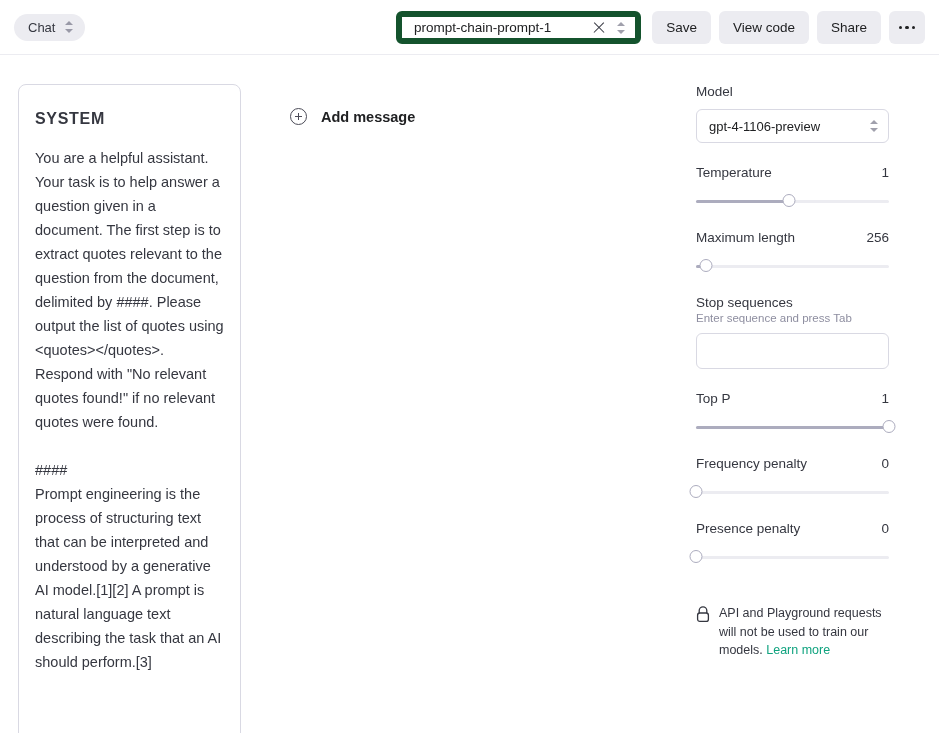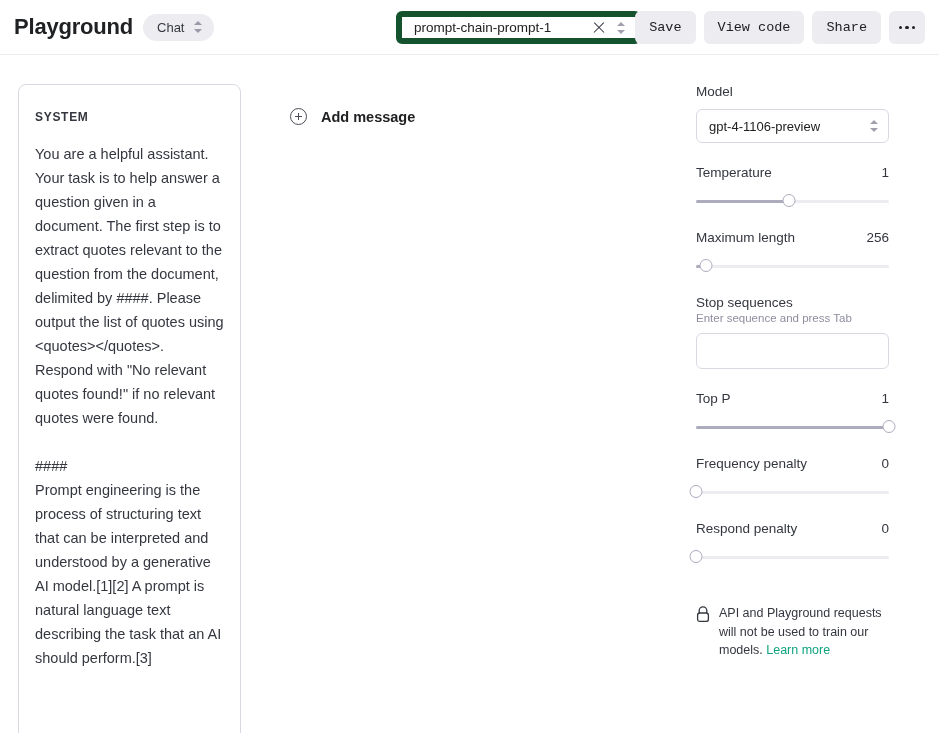--- a/index.html
+++ b/index.html
@@ -312,7 +312,6 @@
 <body>
 
 <div class="header">
-  <div class="app-title">Playground</div>
 
   <button class="mode-pill">
     <span>Chat</span>

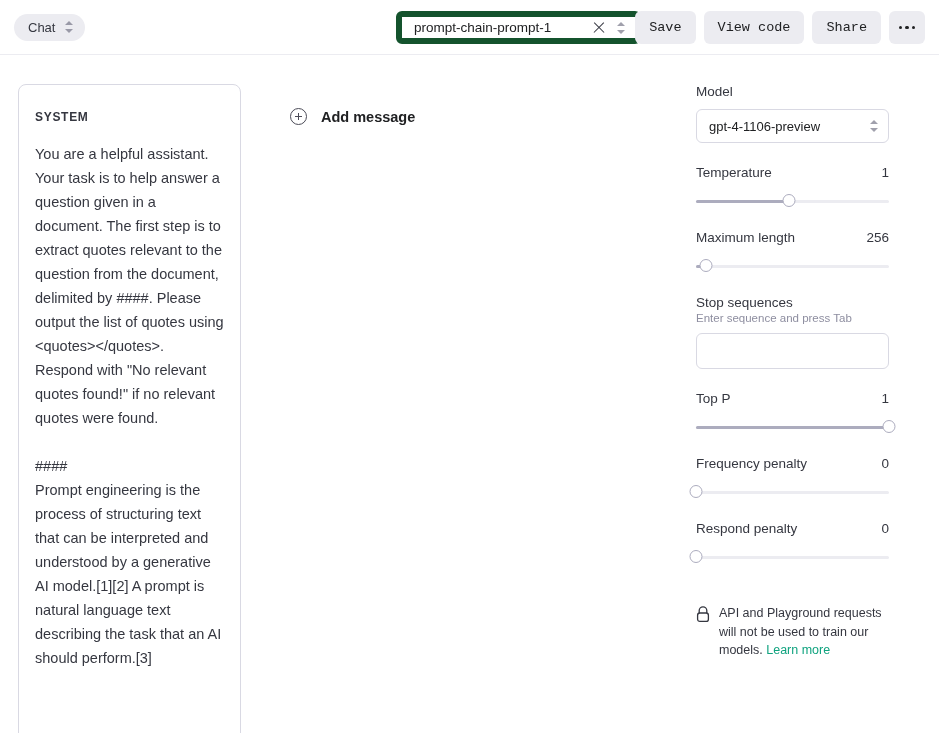--- a/index.html
+++ b/index.html
@@ -111,7 +111,7 @@
     height: 33px;
     padding: 0 14px;
     font-size: 13.5px;
-    font-family: Liberation Mono, monospace;
+    font-family: Liberation Sans, sans-serif;
     color: #202123;
     cursor: pointer;
   }

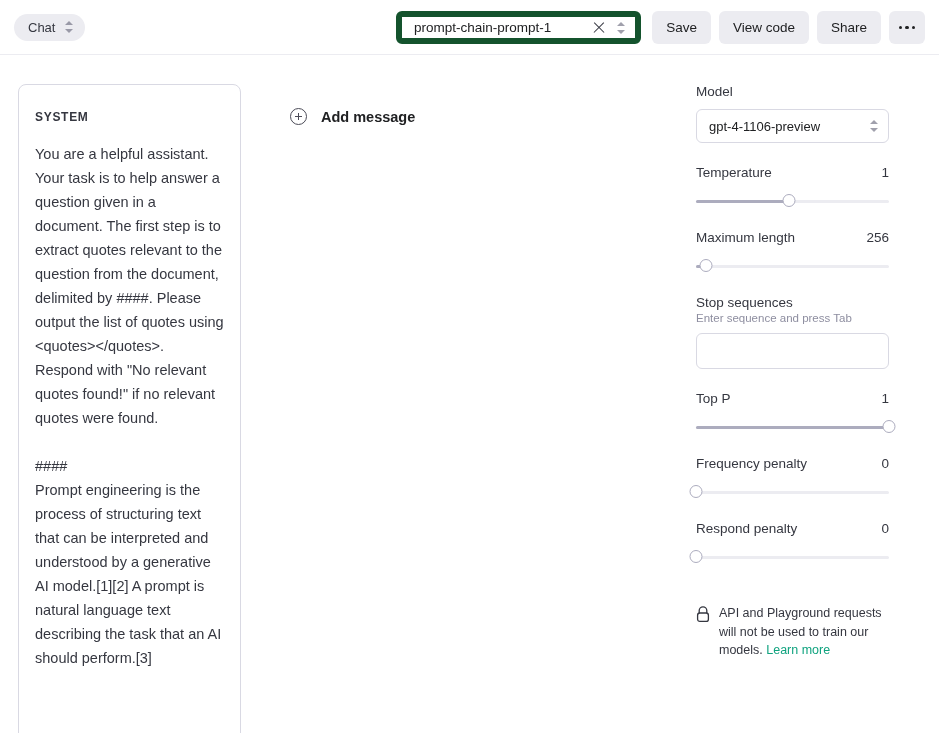--- a/index.html
+++ b/index.html
@@ -146,7 +146,7 @@
     background: #fff;
   }
   .sys-label {
-    font-size: 12px;
+    font-size: 16px;
     font-weight: bold;
     letter-spacing: .7px;
     color: #353740;

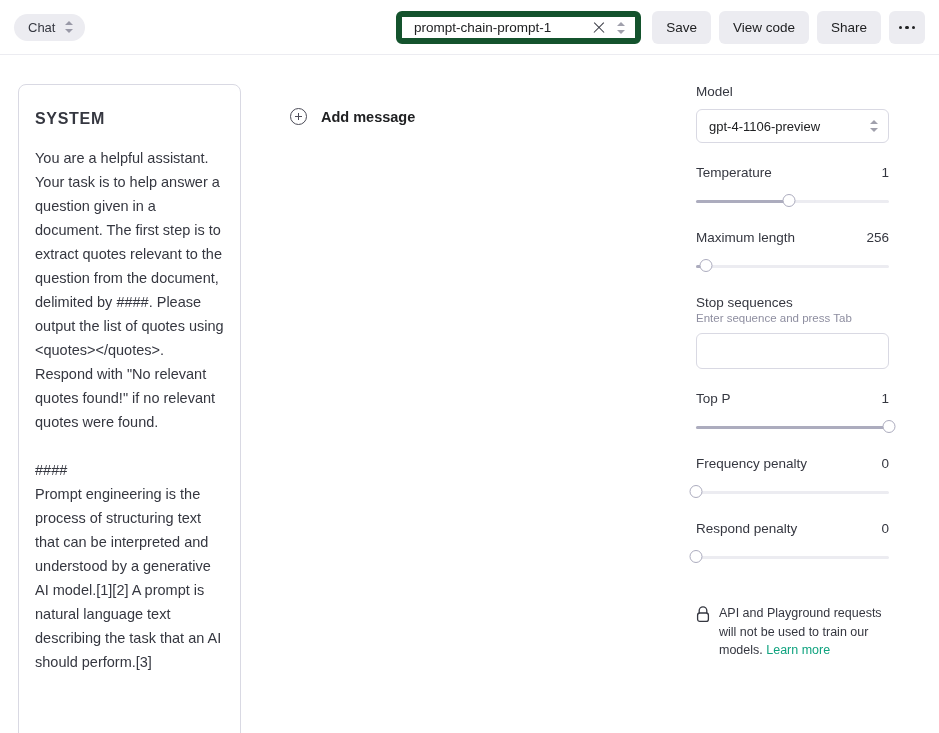--- a/index.html
+++ b/index.html
@@ -423,7 +423,7 @@
 
     <div class="group">
       <div class="field-label-row">
-        <span>Respond penalty</span>
+        <span>Presence penalty</span>
         <span class="field-value">0</span>
       </div>
       <div class="slider">

